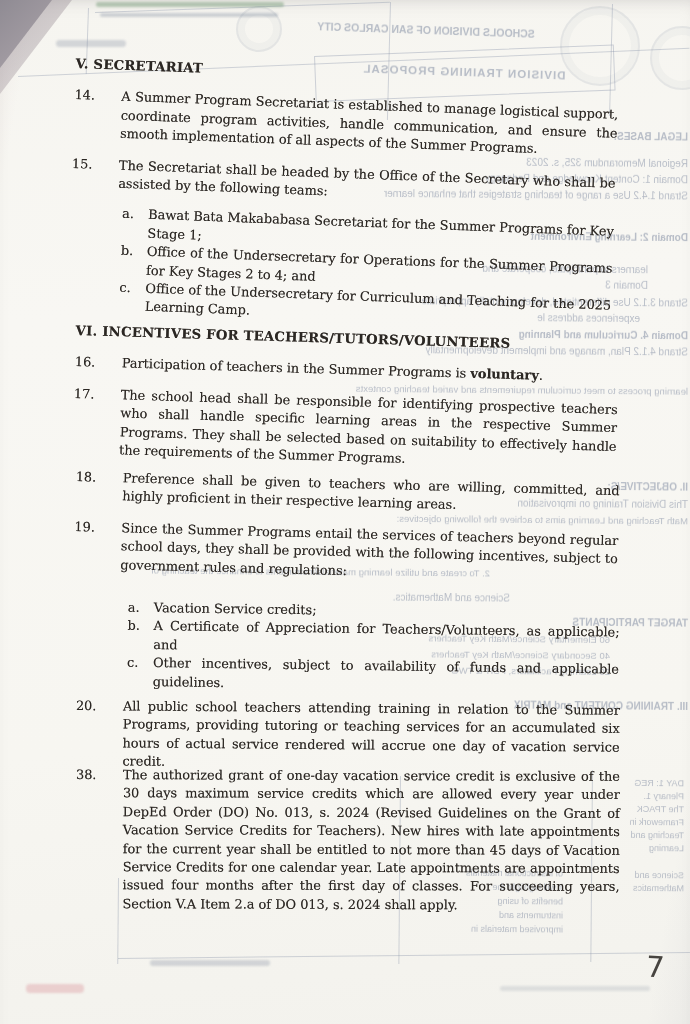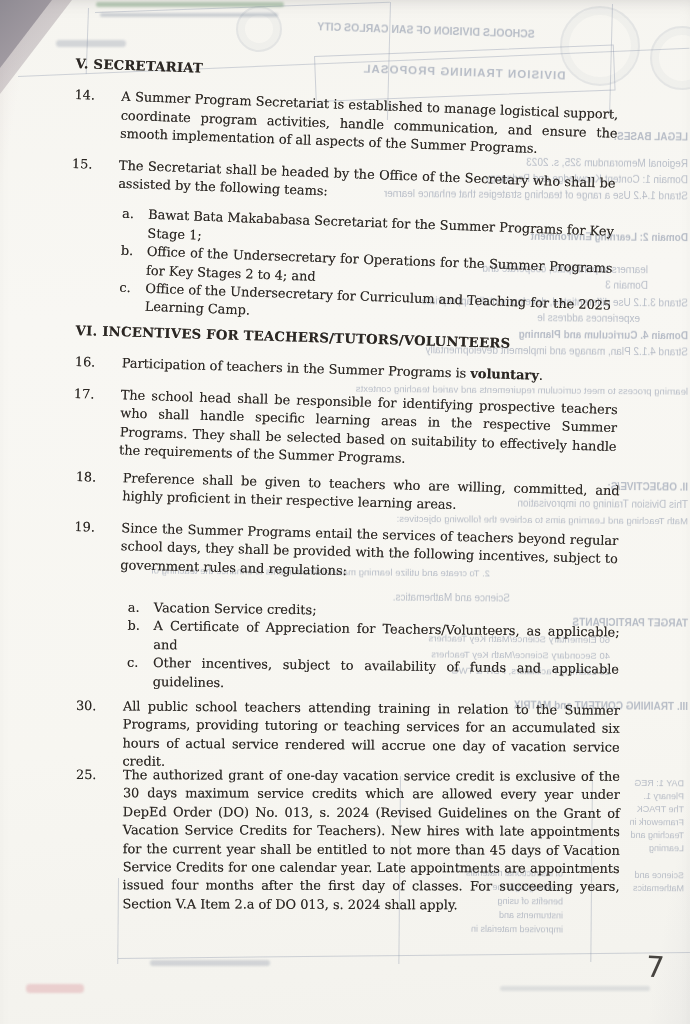--- a/index.html
+++ b/index.html
@@ -200,7 +200,7 @@
 
   <div class="doc-group g5">
     <div class="para" style="margin-top:0">
-      <span class="num">30.</span>
+      <span class="num">20.</span>
       <span class="ptext">All public school teachers attending training in relation to the Summer Programs, providing tutoring or teaching services for an accumulated six hours of actual service rendered will accrue one day of vacation service credit.</span>
     </div>
   </div>

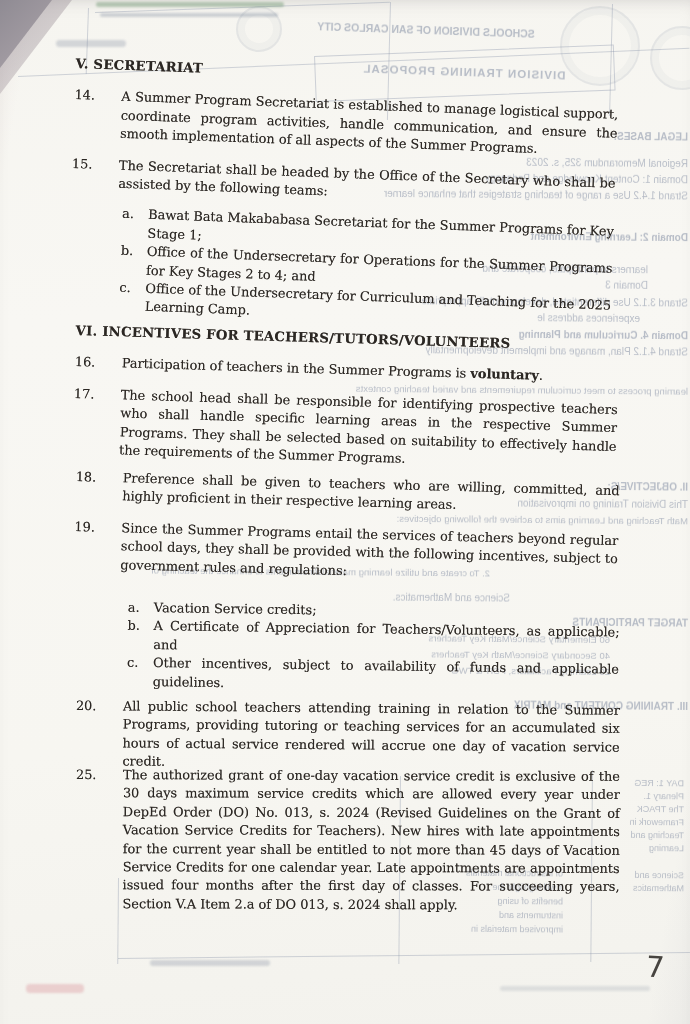--- a/index.html
+++ b/index.html
@@ -207,7 +207,7 @@
 
   <div class="doc-group g6">
     <div class="para" style="margin-top:0">
-      <span class="num">25.</span>
+      <span class="num">38.</span>
       <span class="ptext">The authorized grant of one-day vacation service credit is exclusive of the 30 days maximum service credits which are allowed every year under DepEd Order (DO) No. 013, s. 2024 (Revised Guidelines on the Grant of Vacation Service Credits for Teachers). New hires with late appointments for the current year shall be entitled to not more than 45 days of Vacation Service Credits for one calendar year. Late appointments are appointments issued four months after the first day of classes. For succeeding years, Section V.A Item 2.a of DO 013, s. 2024 shall apply.</span>
     </div>
   </div>

